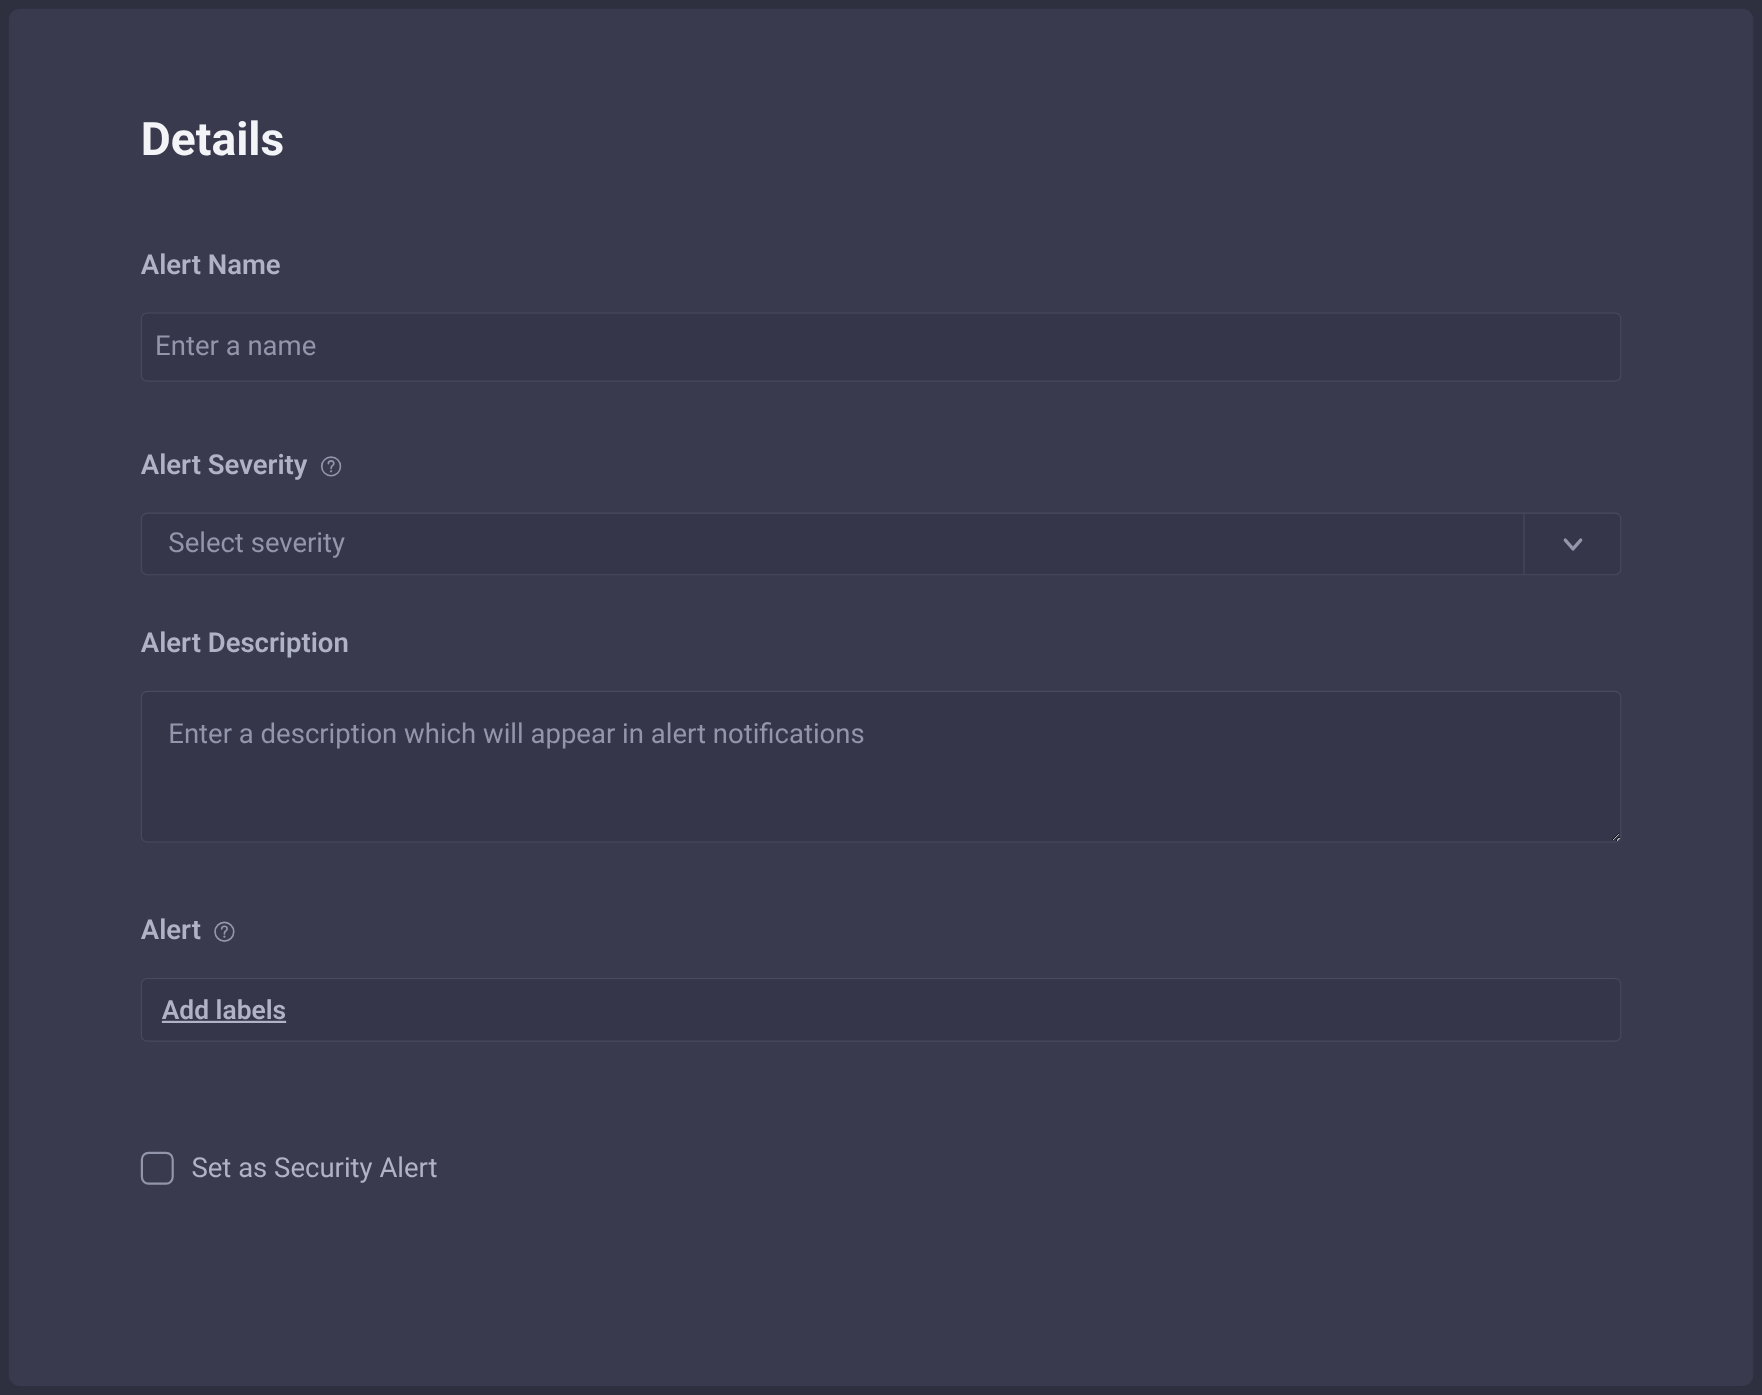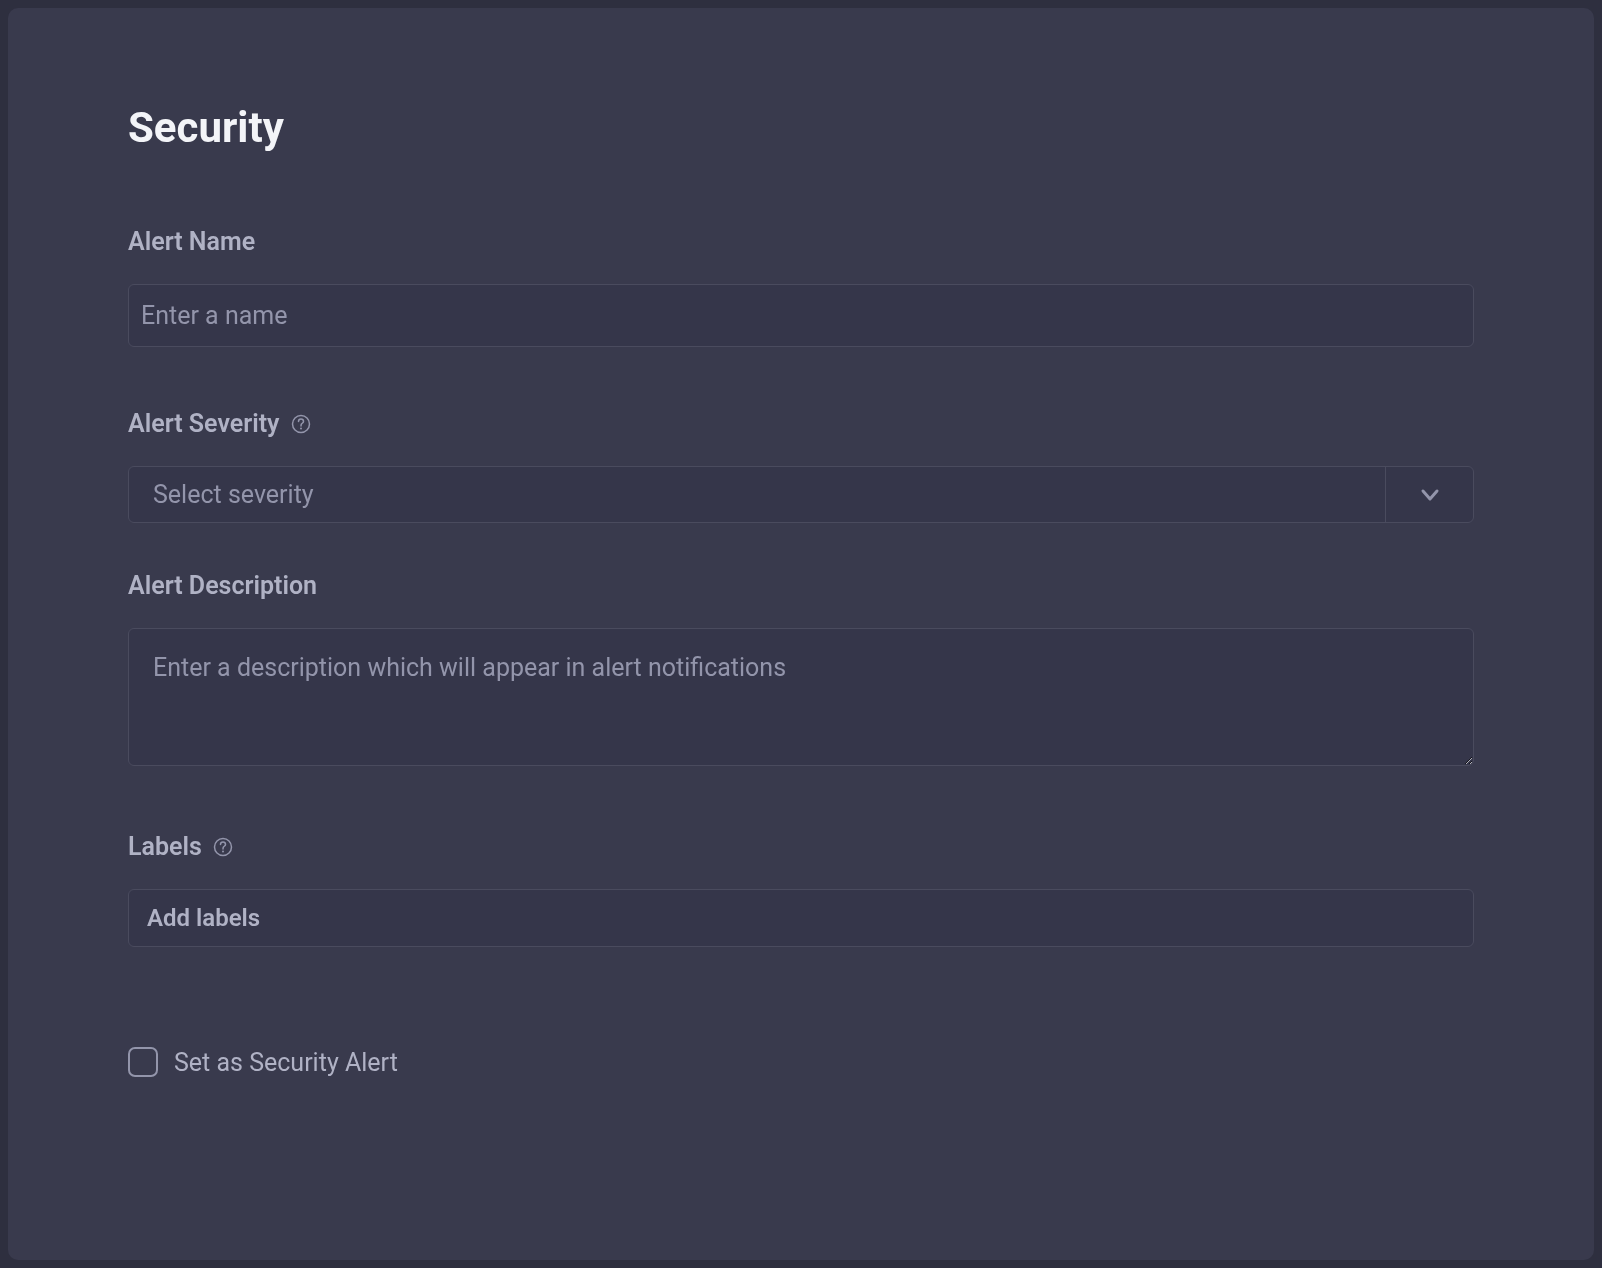--- a/index.html
+++ b/index.html
@@ -171,7 +171,7 @@
 <body>
 
 <div class="panel">
-  <h1 class="page-title">Security</h1>
+  <h1 class="page-title">Details</h1>
 
   <div class="field-group">
     <div class="field-label">Alert Name</div>

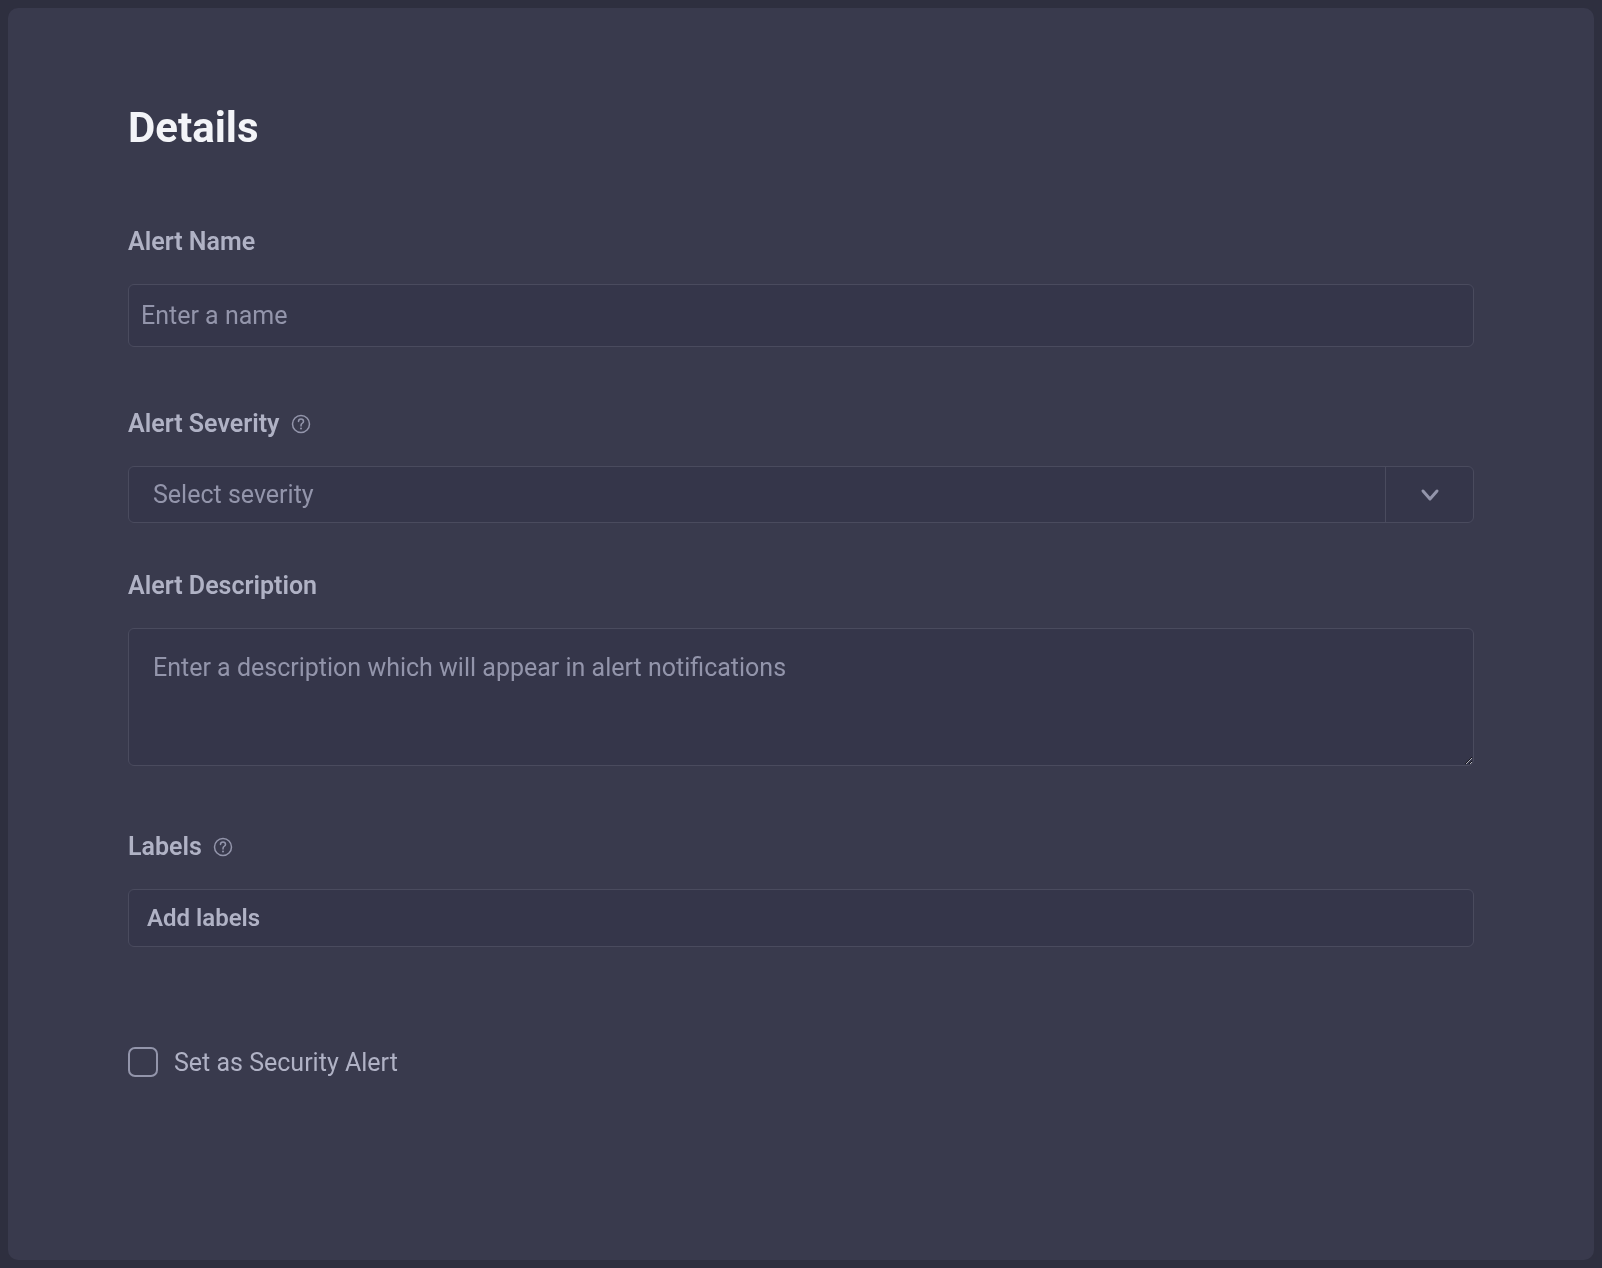--- a/index.html
+++ b/index.html
@@ -206,7 +206,7 @@
 
   <div class="field-group labels">
     <div class="field-label">
-      <span>Labels</span>
+      <span>Alert</span>
       <span class="help-icon">
         <svg width="20" height="20" viewBox="0 0 20 20" fill="none">
           <circle cx="10" cy="10" r="8.5" stroke="#9395ab" stroke-width="1.5"></circle>

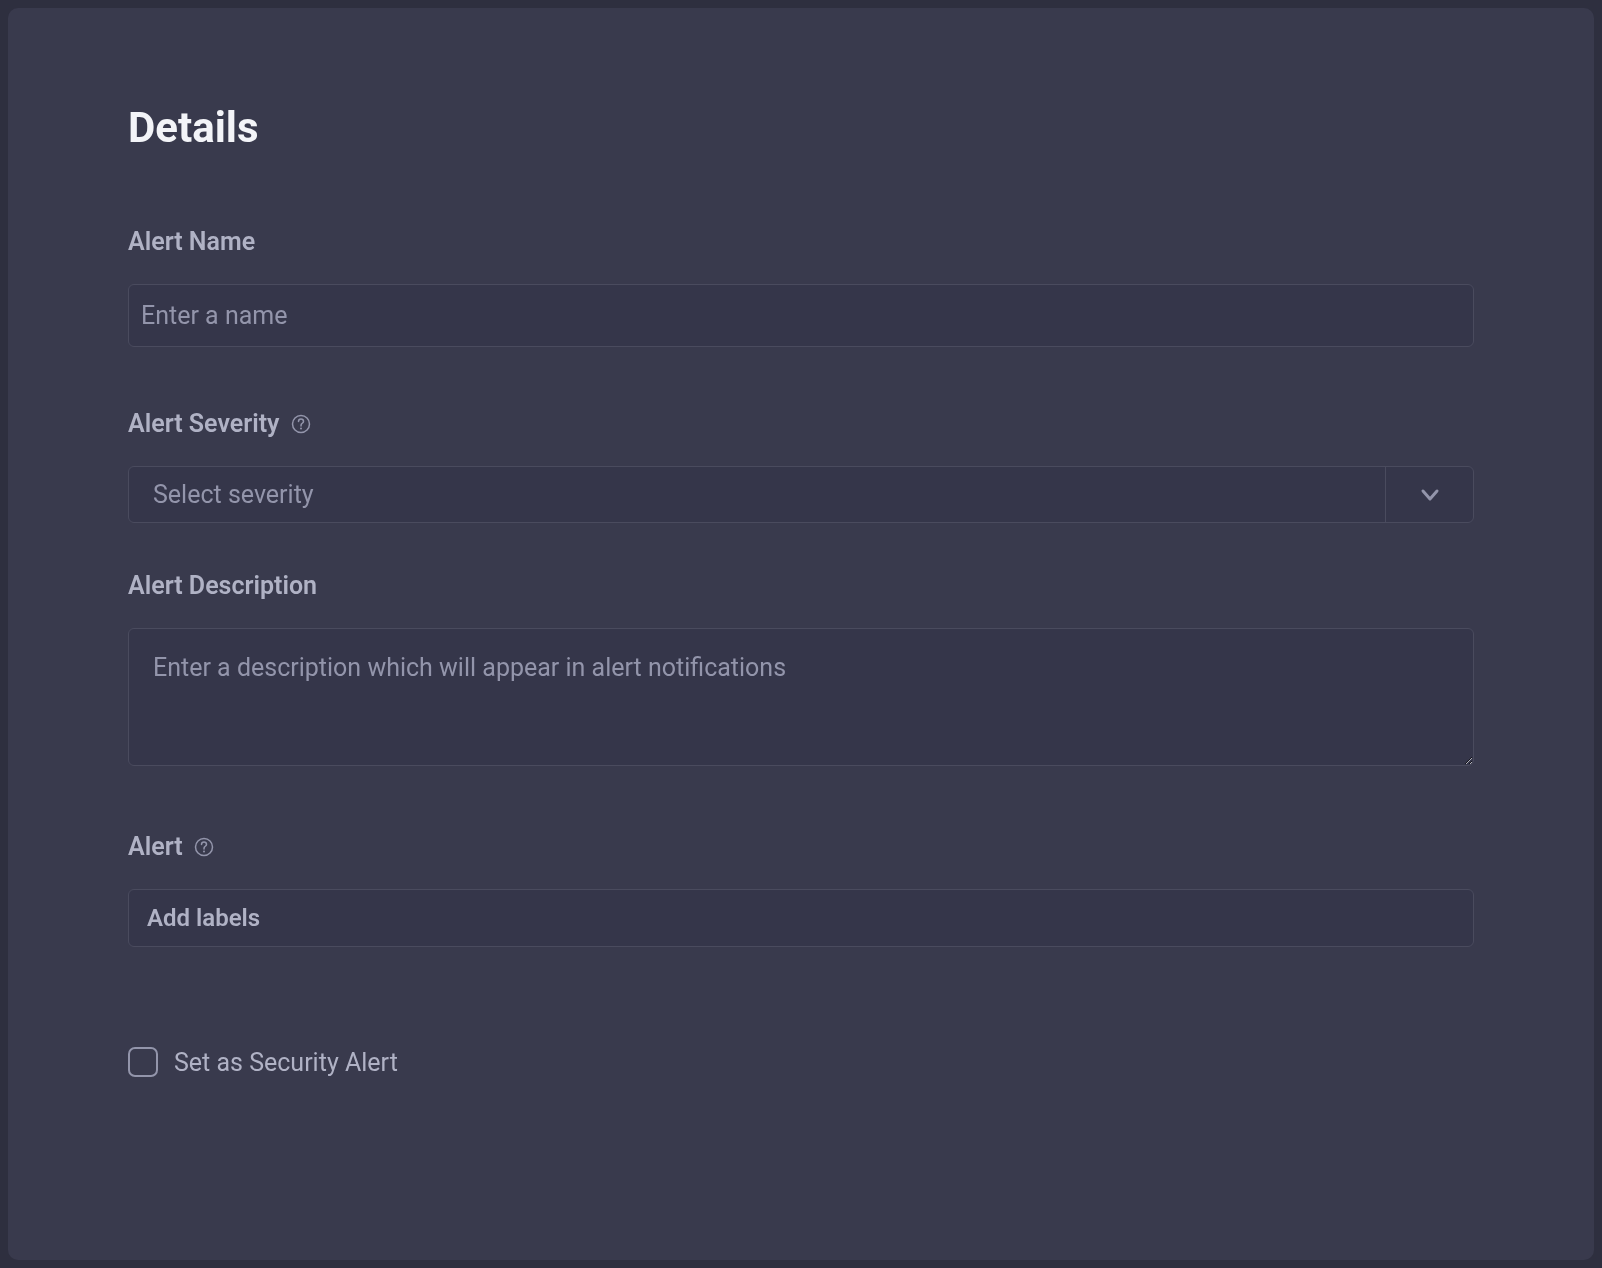--- a/index.html
+++ b/index.html
@@ -130,6 +130,7 @@
       padding: 14px 18px;
       font-family: inherit;
       outline: none;
+      text-decoration: underline;
     }
     
     .labels-input::placeholder {

